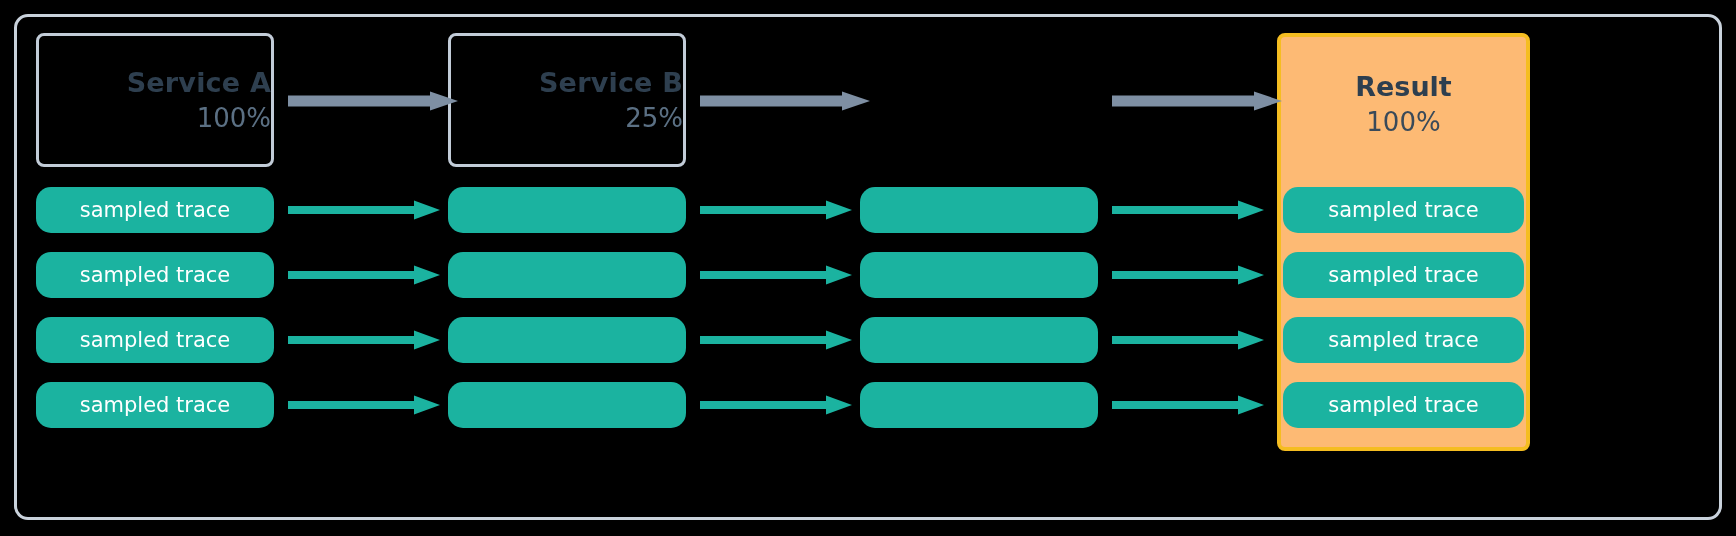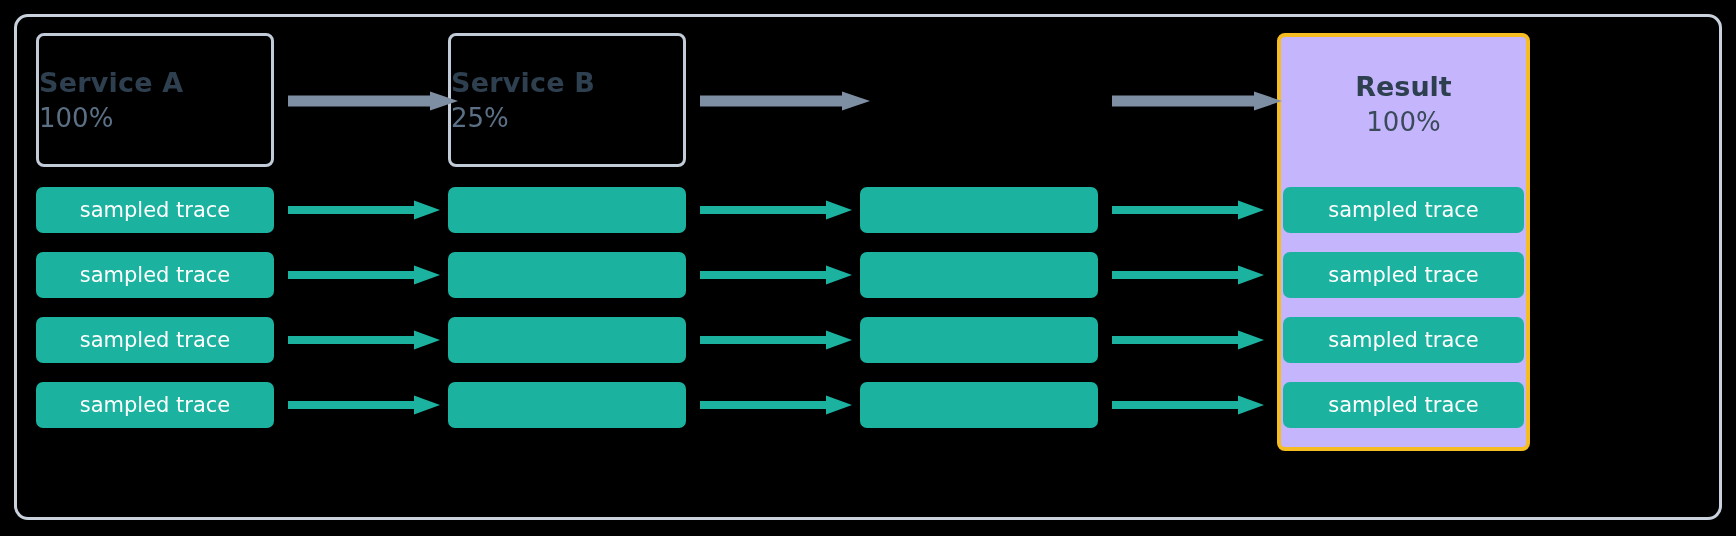--- a/index.html
+++ b/index.html
@@ -53,7 +53,7 @@
     background: transparent;
     display: flex;
     flex-direction: column;
-    align-items: flex-start;
+    align-items: flex-end;
     justify-content: center;
     gap: 6px;
   }

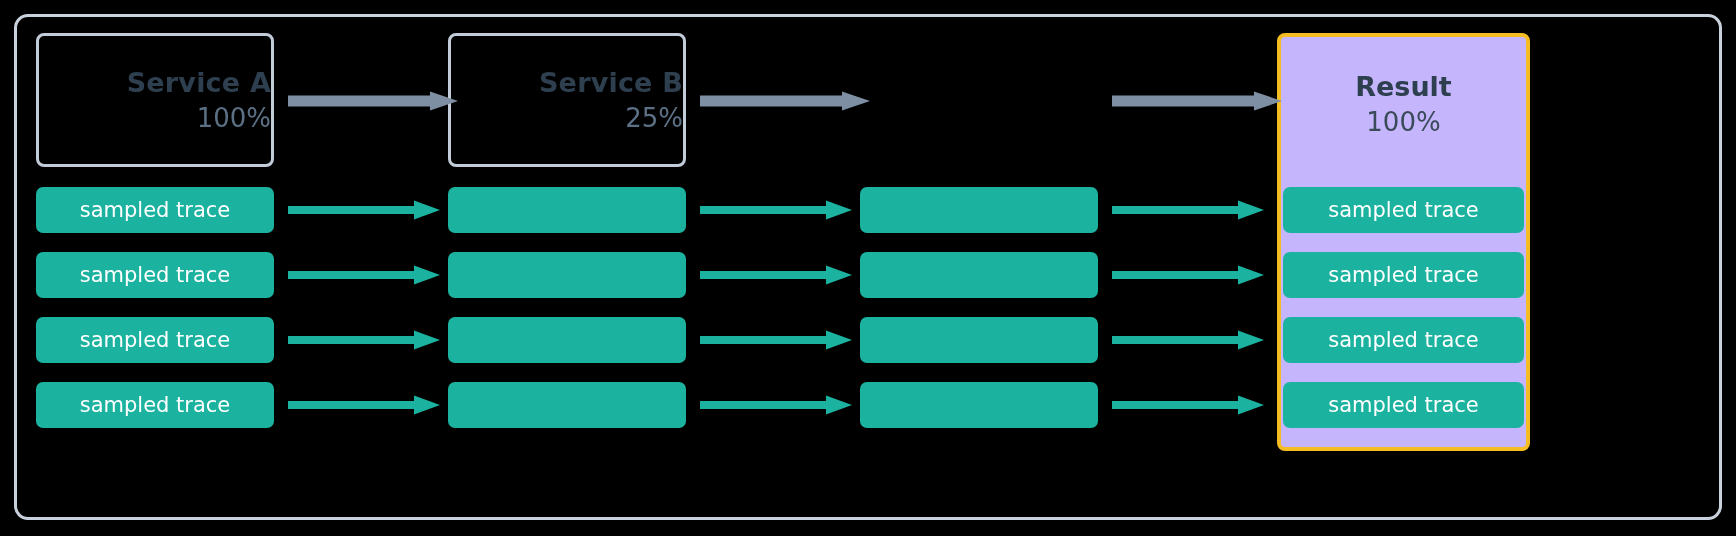--- a/index.html
+++ b/index.html
@@ -37,7 +37,7 @@
     top: 33px;
     width: 253px;
     height: 418px;
-    background: #c4b5fd;
+    background: #fdba74;
     border: 4px solid #F5BD21;
     border-radius: 8px;
   }

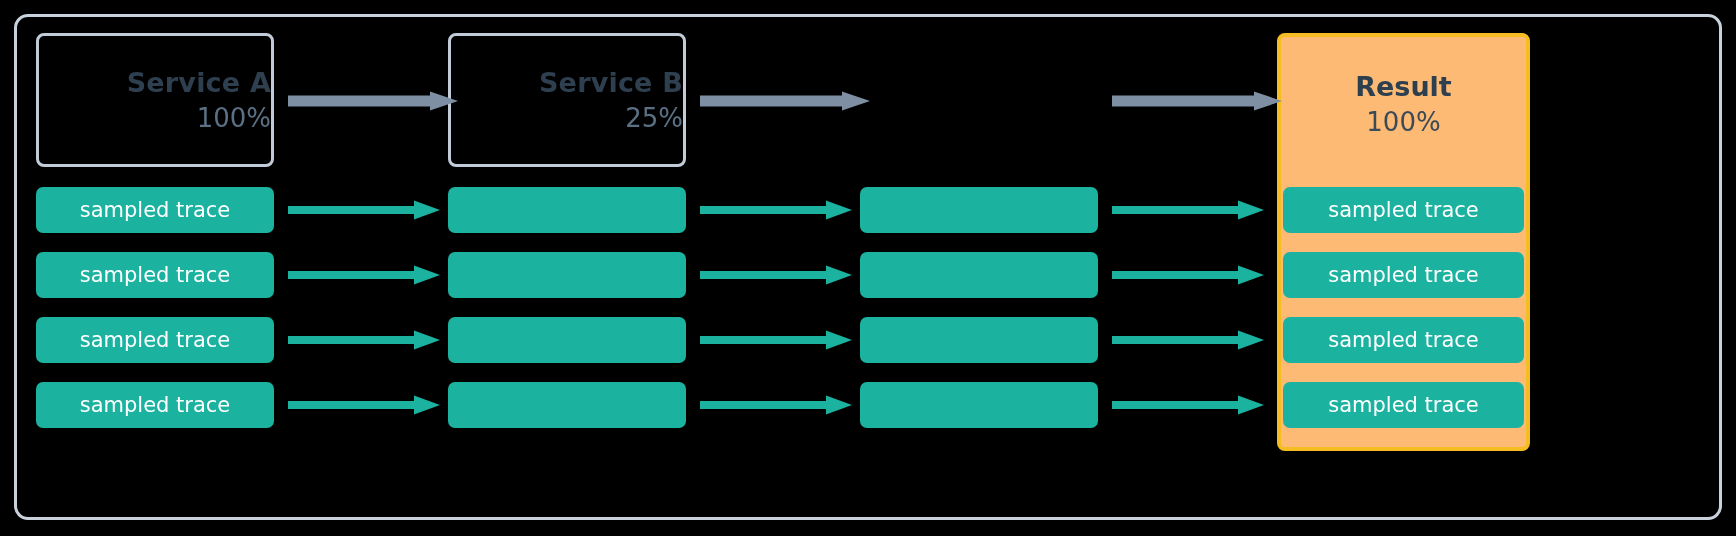--- a/index.html
+++ b/index.html
@@ -118,7 +118,7 @@
     width: 238px;
     height: 46px;
     background: #1BB3A0;
-    border-radius: 7px;
+    border-radius: 15px;
     display: flex;
     align-items: center;
     justify-content: center;

